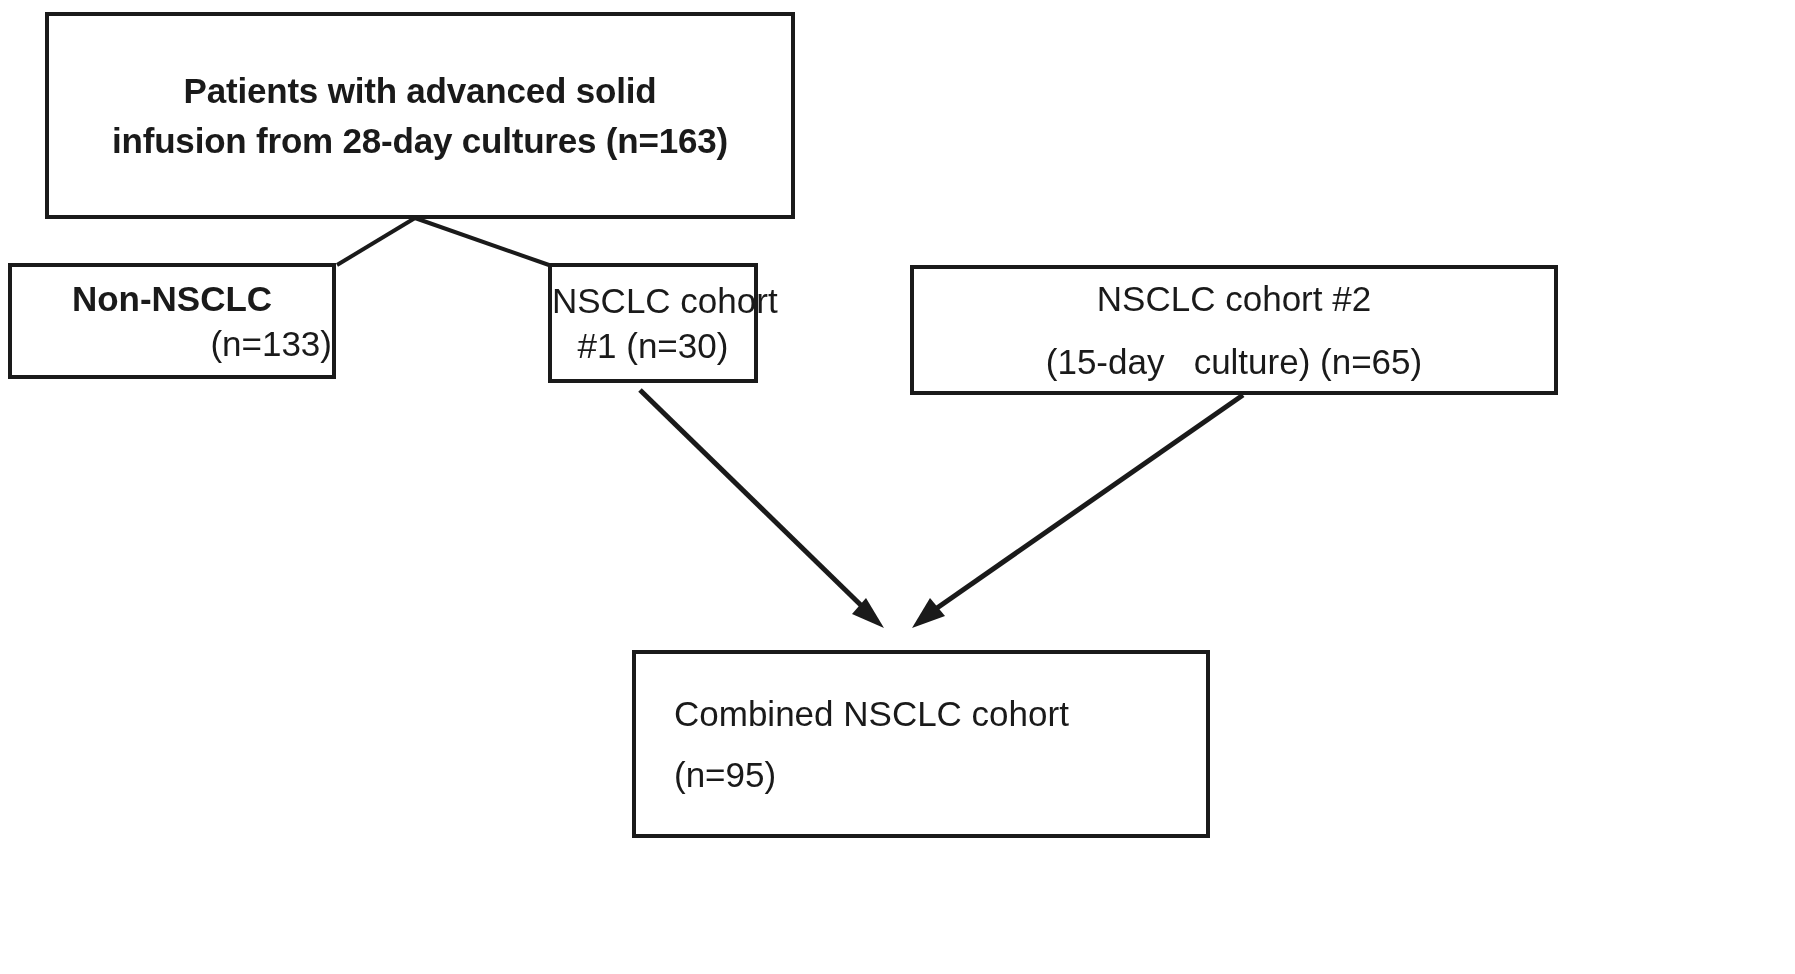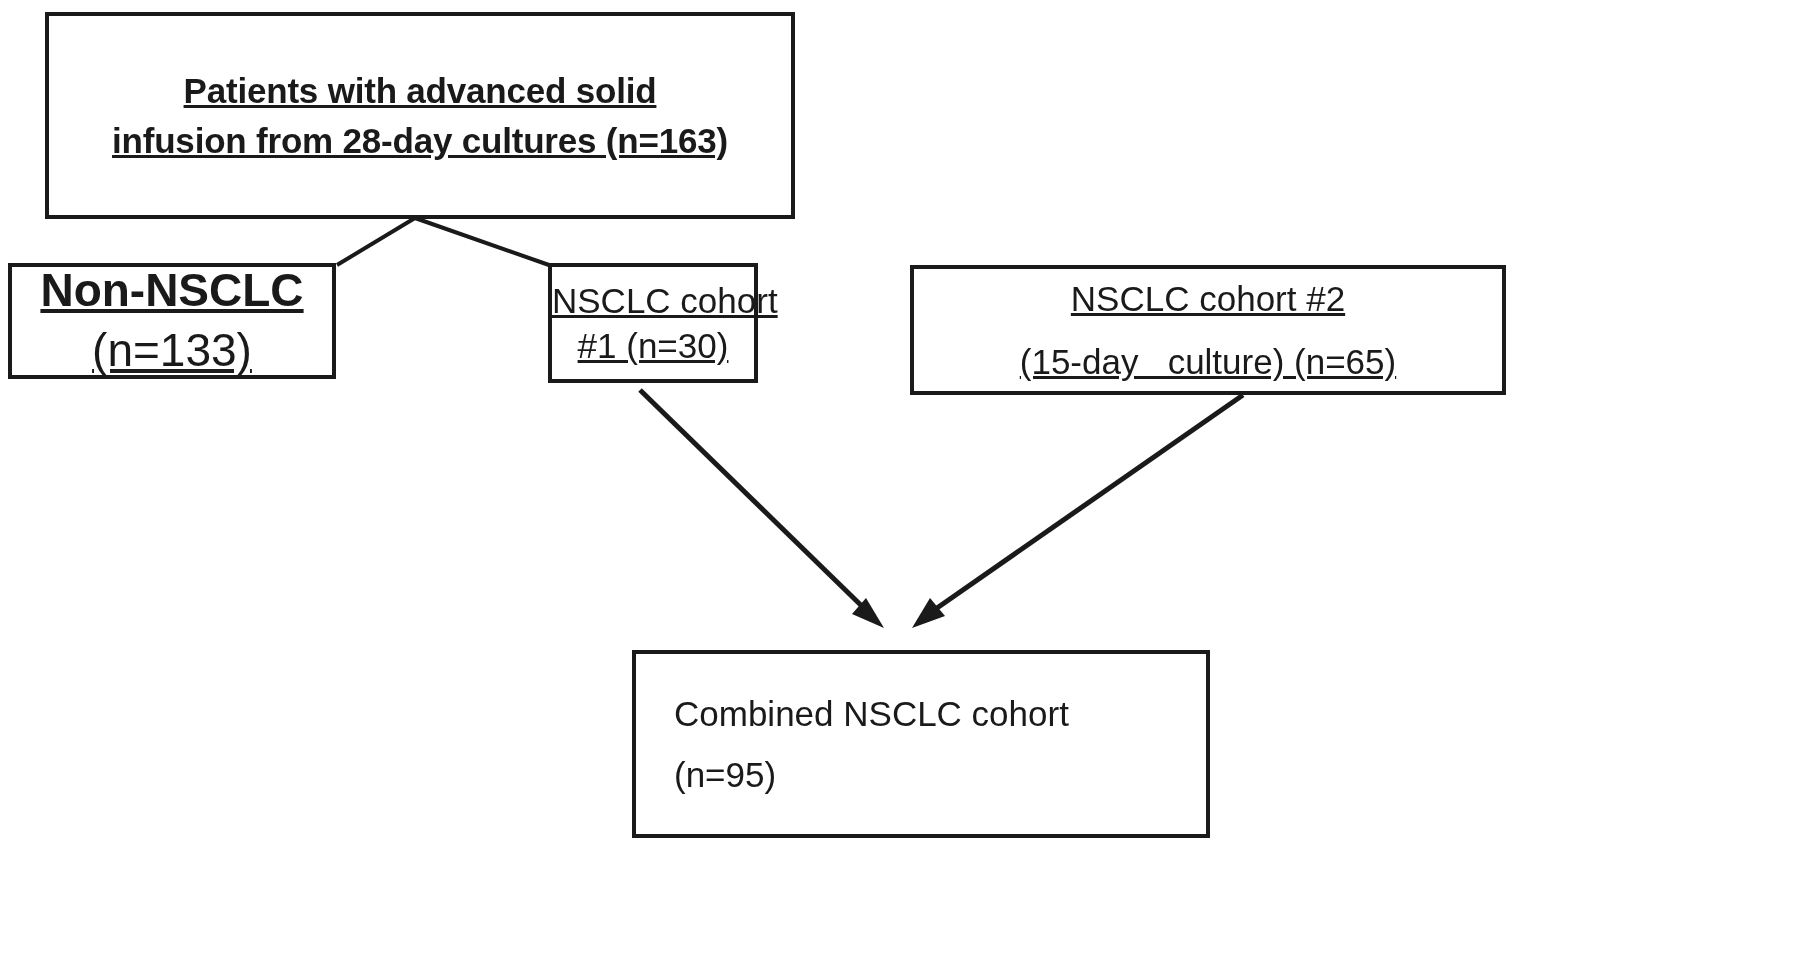--- a/index.html
+++ b/index.html
@@ -39,7 +39,7 @@
     line-height: 1.30;
     white-space: pre;
   }
-  .center .line { text-align: center; text-decoration: underline; }
+  .center .line { text-align: center; }
   .leftal .line { text-align: left; padding-left: 26px; }
 
   

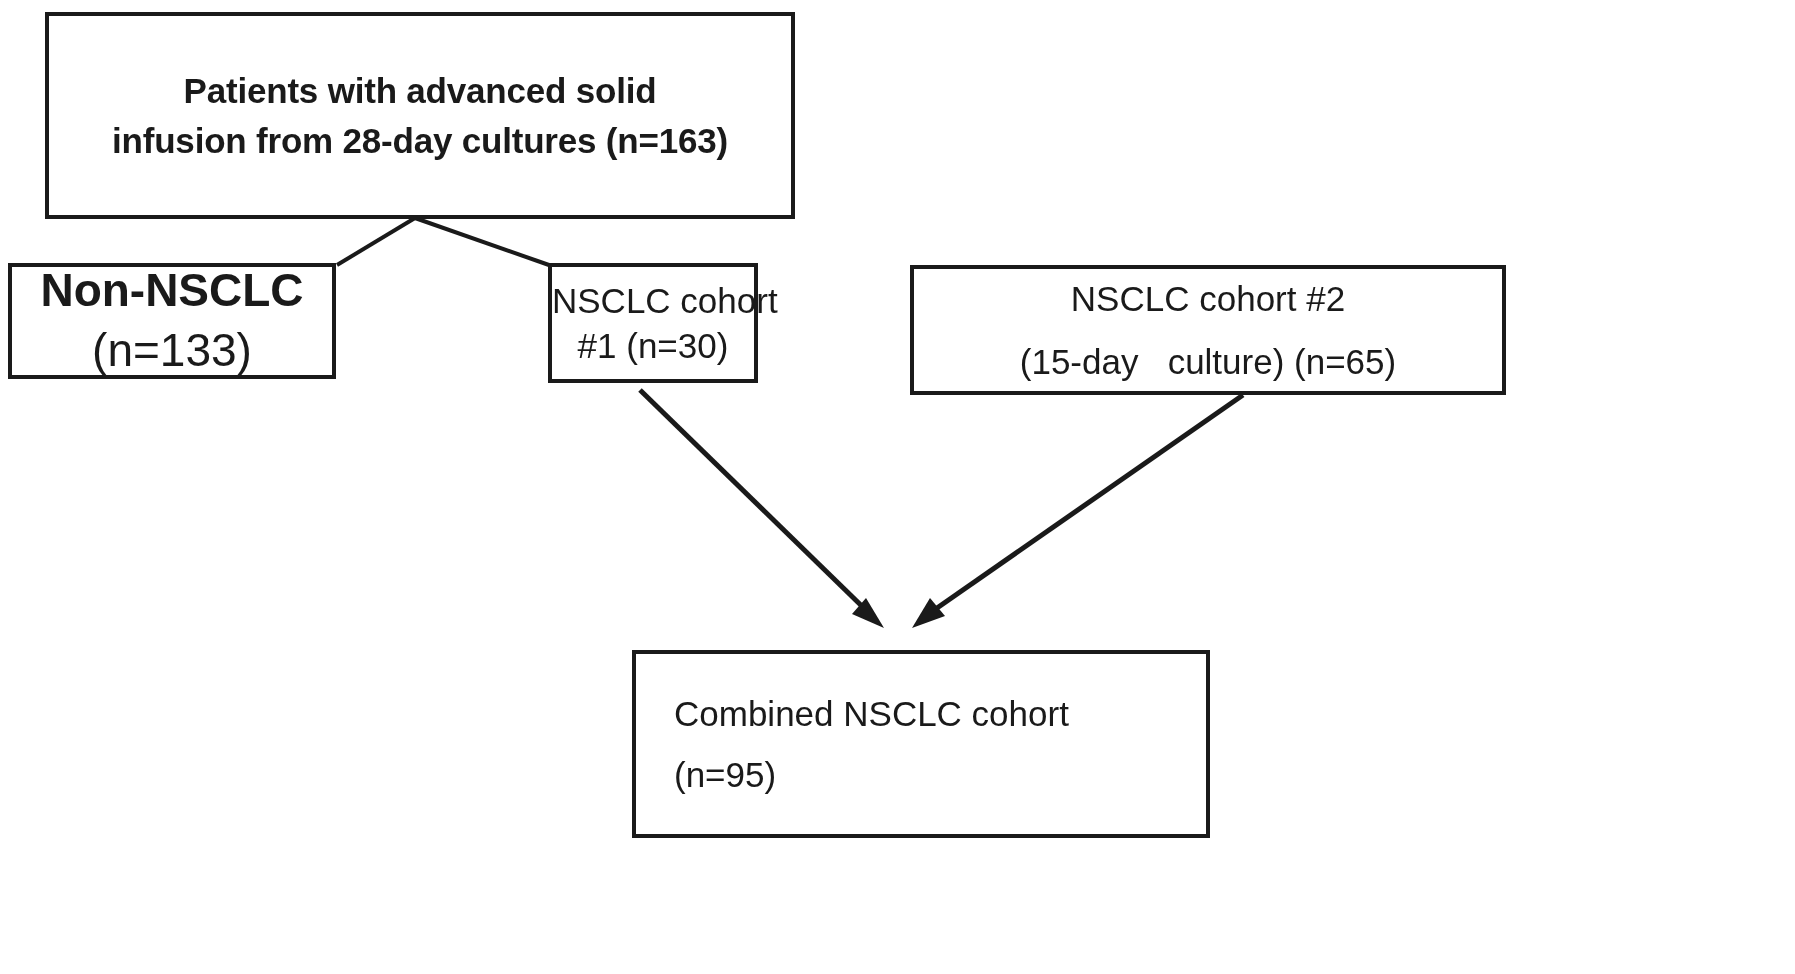--- a/index.html
+++ b/index.html
@@ -52,7 +52,7 @@
   
   #node-non-nsclc {
     left: 8px; top: 263px; width: 328px; height: 116px;
-    font-size: 46px;
+    font-size: 35px;
   }
   #node-non-nsclc .l1 { font-weight: bold; }
   #node-non-nsclc .l2 { font-weight: normal; }

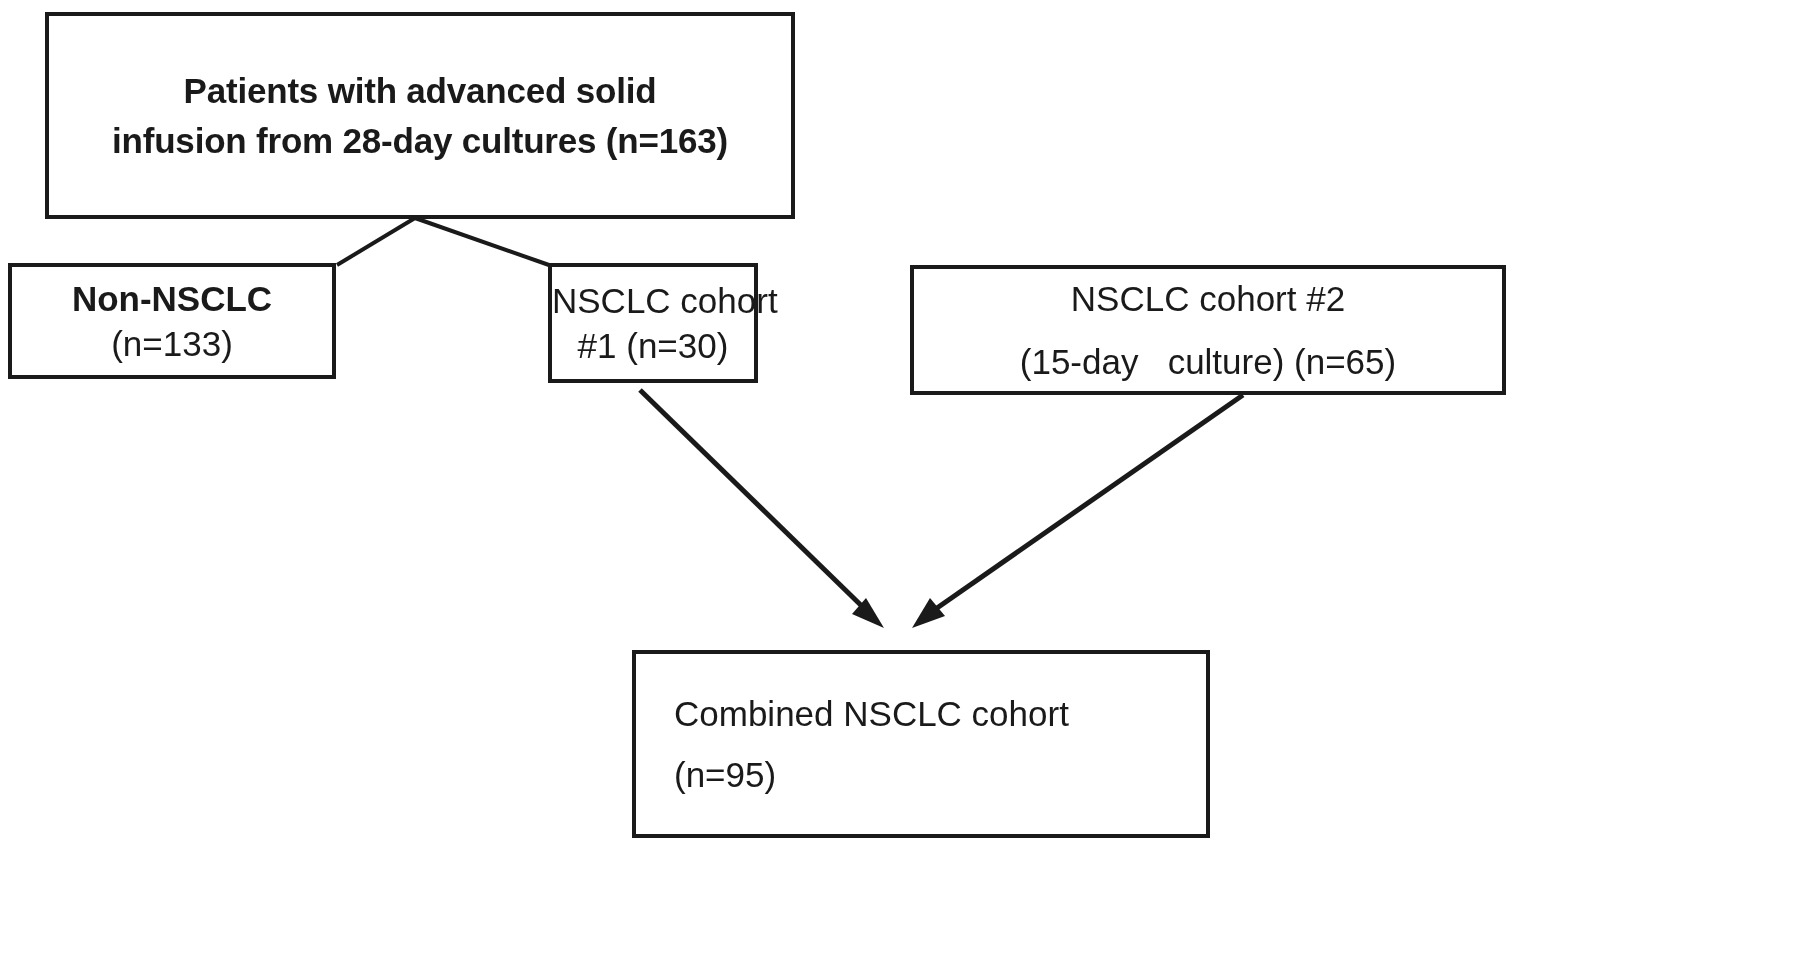--- a/index.html
+++ b/index.html
@@ -65,7 +65,7 @@
 
   
   #node-cohort2 {
-    left: 910px; top: 265px; width: 596px; height: 130px;
+    left: 910px; top: 265px; width: 648px; height: 130px;
     font-size: 35px; font-weight: normal; gap: 18px;
   }
 

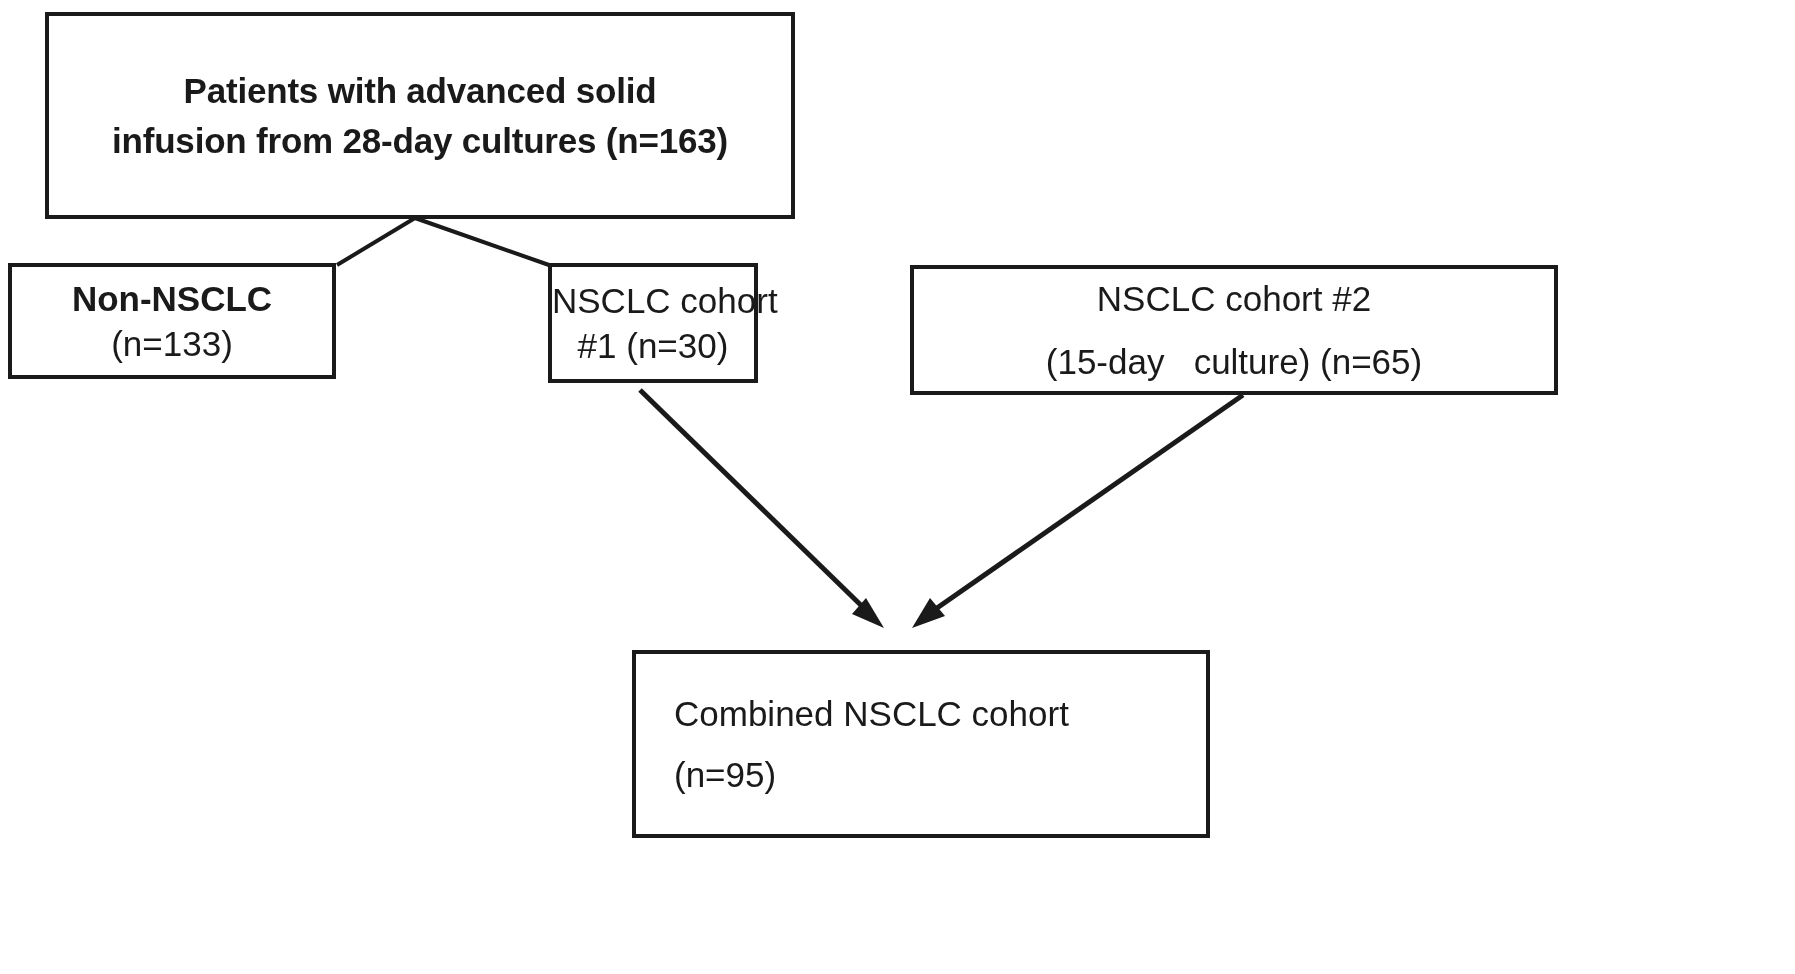--- a/index.html
+++ b/index.html
@@ -55,7 +55,7 @@
     font-size: 35px;
   }
   #node-non-nsclc .l1 { font-weight: bold; }
-  #node-non-nsclc .l2 { font-weight: normal; }
+  #node-non-nsclc .l2 { font-weight: normal; text-align: right; }
 
   
   #node-cohort1 {

